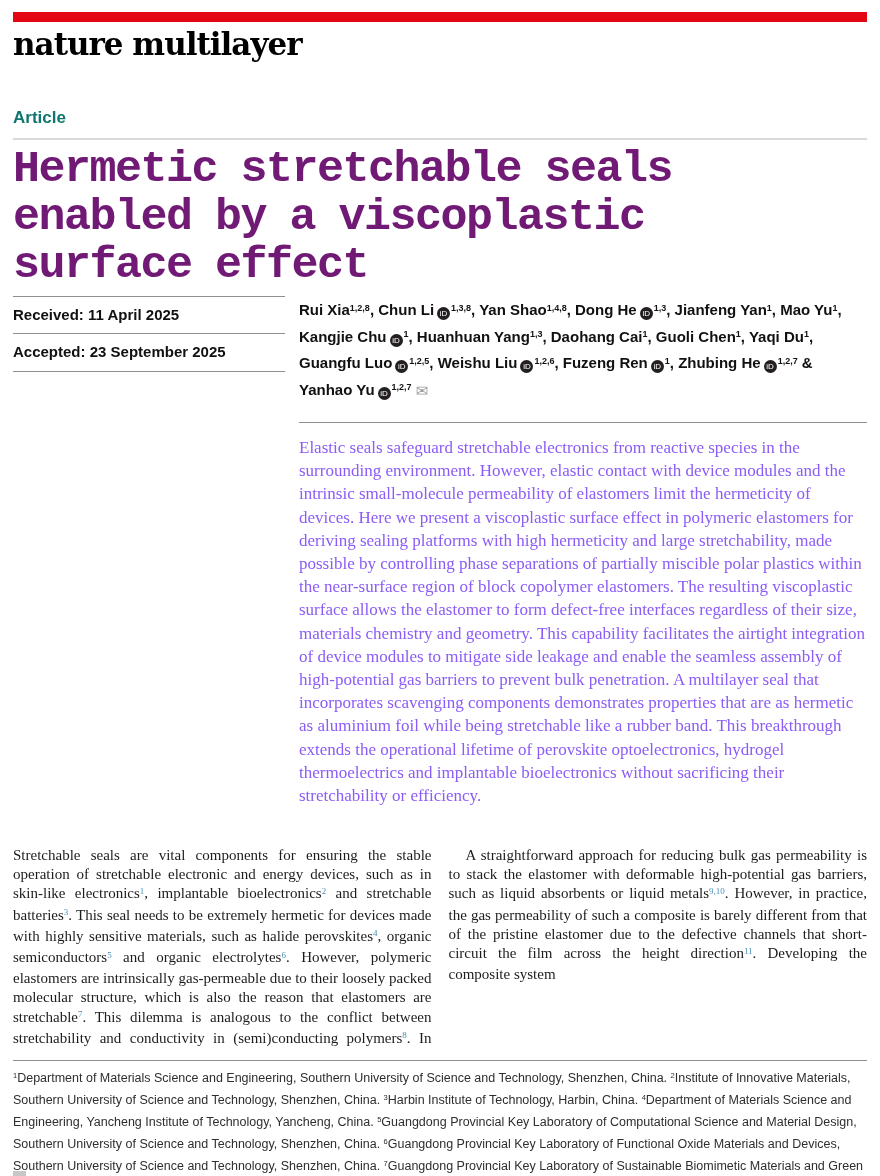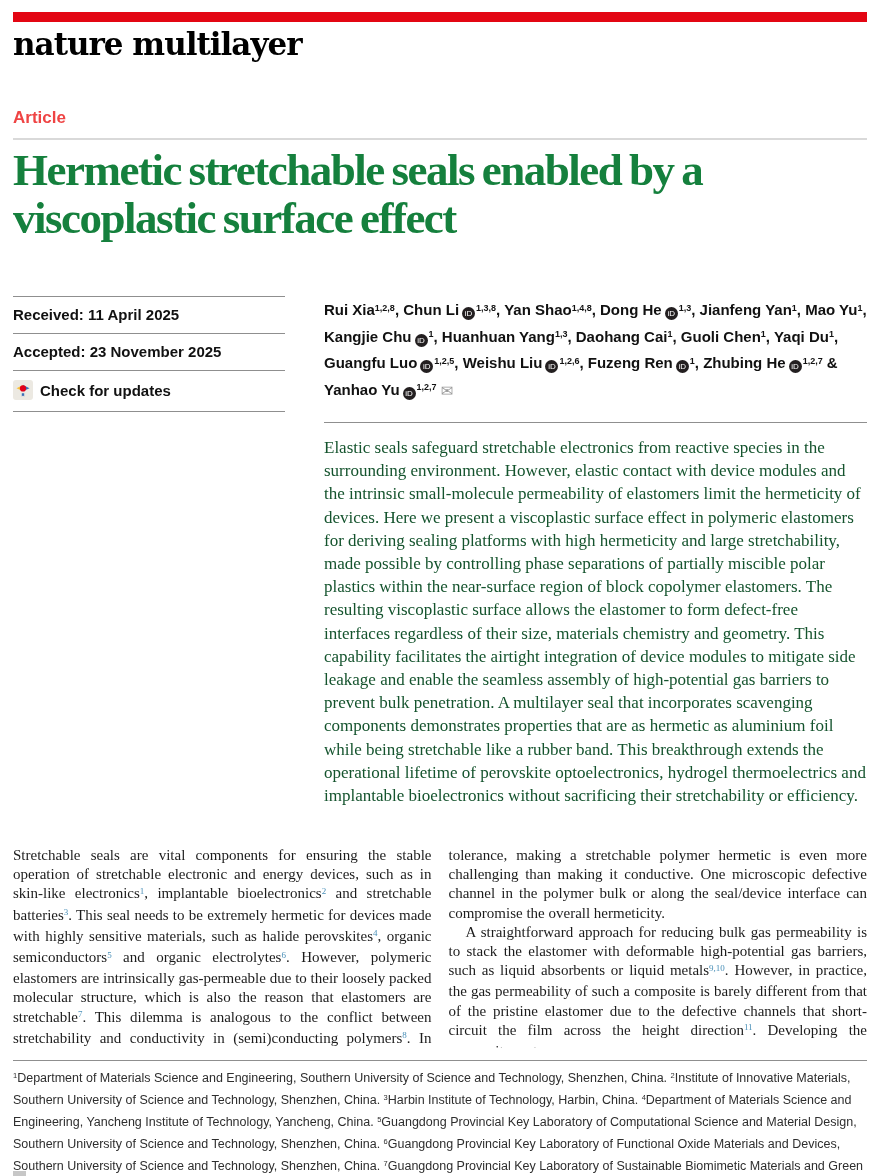--- a/index.html
+++ b/index.html
@@ -16,7 +16,7 @@
 
   
   .article-row{left:13px;right:13px;top:108px;display:flex;justify-content:space-between;align-items:baseline;}
-  .article-label{font-size:17px;font-weight:700;color:#ef4444;}
+  .article-label{font-size:17px;font-weight:700;color:#0f766e;}
   .doi-link{font-size:15px;font-weight:700;color:#1269ac;text-decoration:none;}
   .head-rule{left:13px;right:13px;top:138px;border-top:2px solid #d9d9d9;}
 

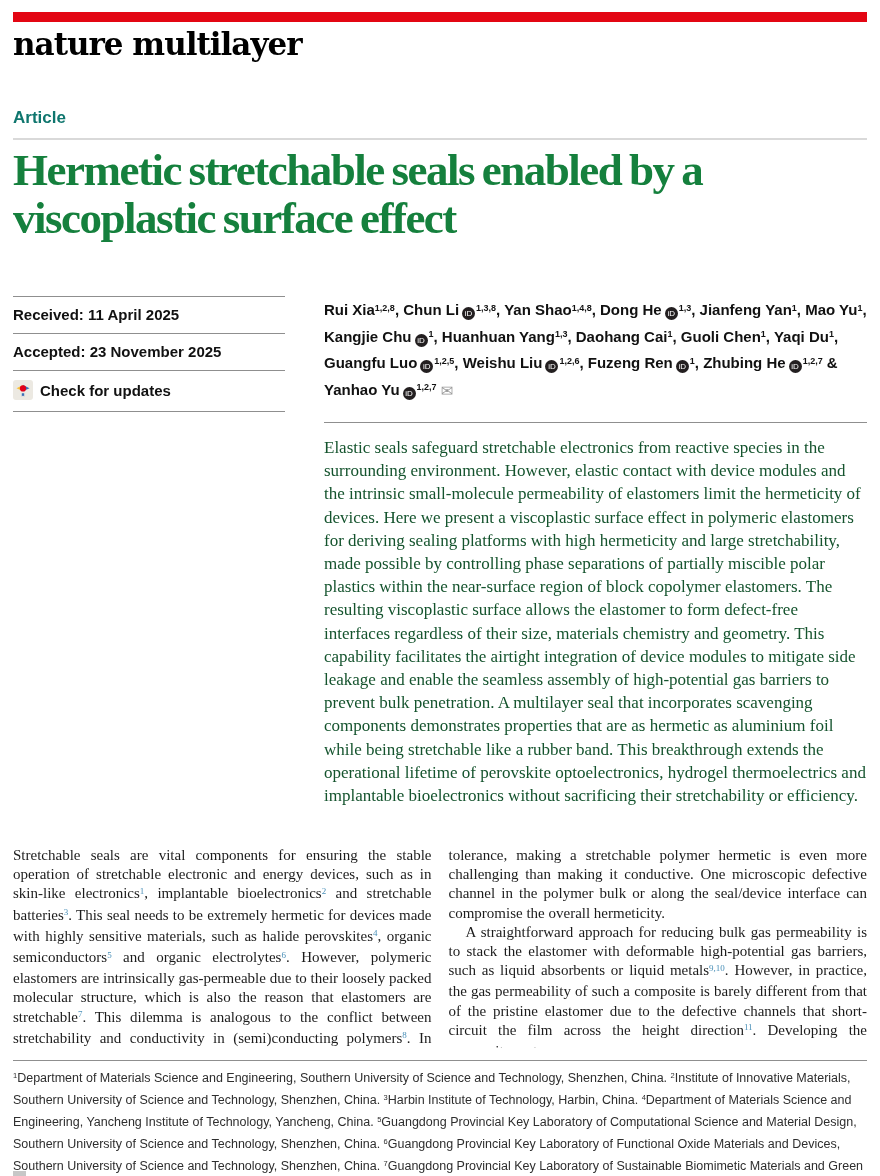--- a/index.html
+++ b/index.html
@@ -21,9 +21,9 @@
   .head-rule{left:13px;right:13px;top:138px;border-top:2px solid #d9d9d9;}
 
   
-  .title{left:13px;top:146px;width:790px;font-family:Liberation Serif, serif;
+  .title{left:13px;top:146px;width:790px;font-family:Liberation Mono, monospace;
          font-weight:700;font-size:45px;line-height:48px;letter-spacing:-1.5px;
-         word-spacing:-2px;color:#15803d;}
+         word-spacing:-2px;color:#701a75;}
 
   
   .main{left:13px;right:13px;top:296px;height:550px;display:grid;

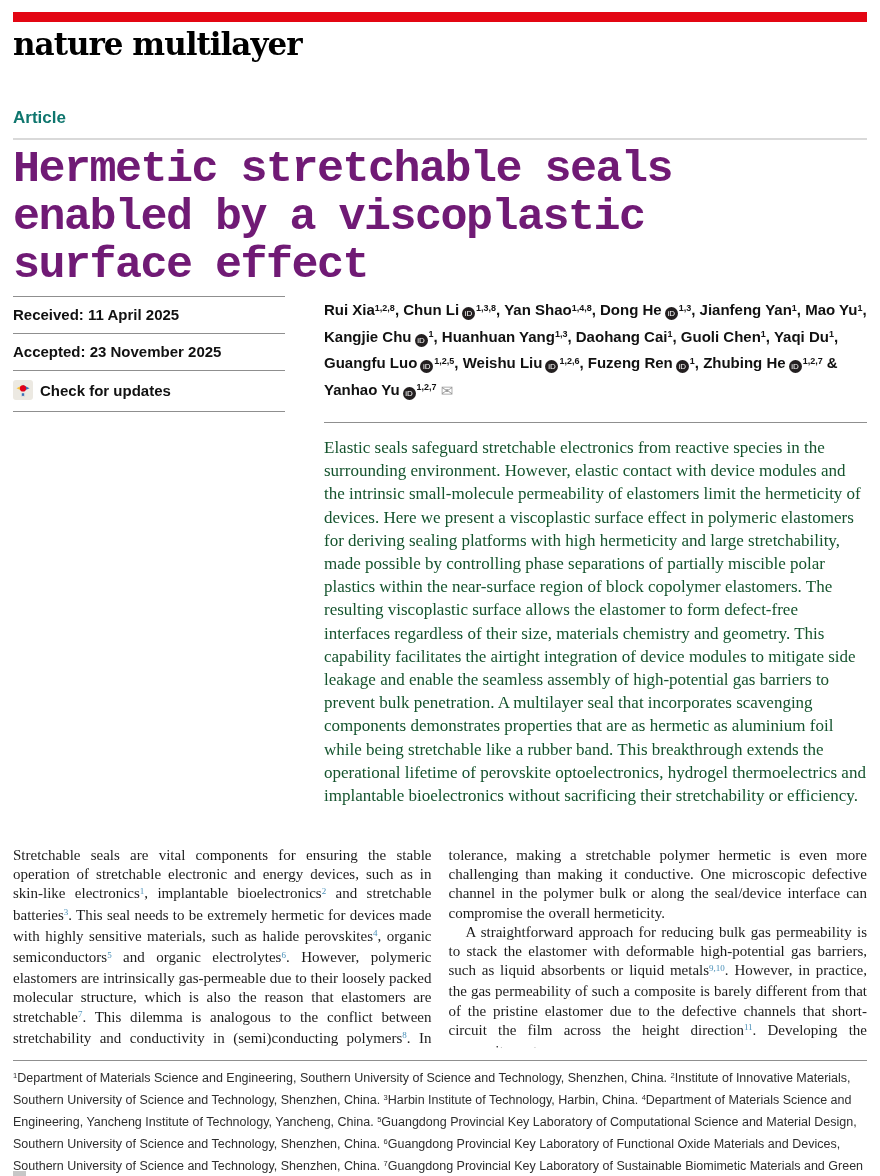--- a/index.html
+++ b/index.html
@@ -27,7 +27,7 @@
 
   
   .main{left:13px;right:13px;top:296px;height:550px;display:grid;
-        grid-template-columns:272px 1fr;column-gap:39px;overflow:hidden;}
+        grid-template-columns:272px 1fr;column-gap:14px;overflow:hidden;}
   .meta .meta-row{border-top:1px solid #8f8f8f;padding:9px 0 10px 0;font-size:15px;}
   .meta .meta-row:last-child{border-bottom:1px solid #8f8f8f;padding-bottom:11px;}
   .meta-bold{font-weight:700;color:#111;}

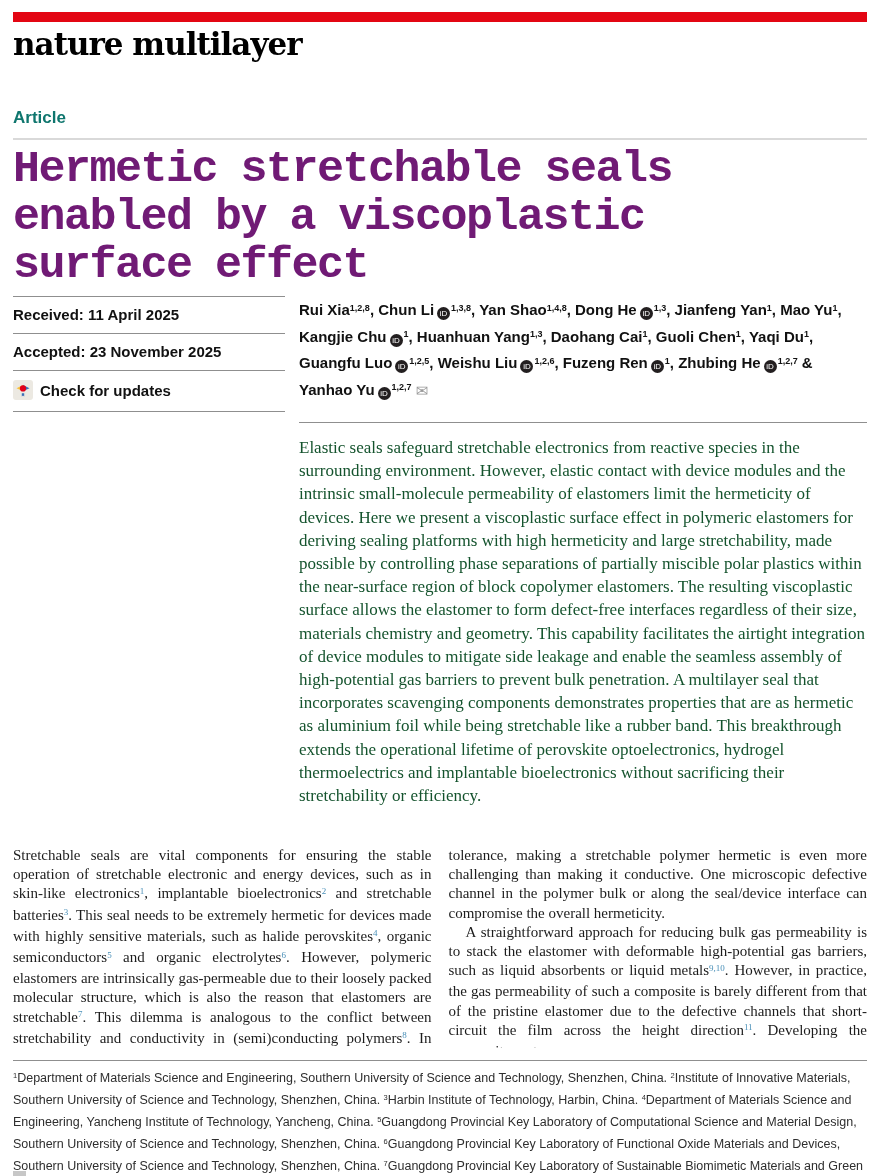--- a/index.html
+++ b/index.html
@@ -78,7 +78,7 @@
 <div class="abs main">
   <div class="meta">
     <div class="meta-row meta-bold">Received: 11 April 2025</div>
-    <div class="meta-row meta-bold">Accepted: 23 November 2025</div>
+    <div class="meta-row meta-bold">Accepted: 23 September 2025</div>
     <div class="meta-row">
       <div class="check-row">
         <svg class="crossmark" viewBox="0 0 20 20">

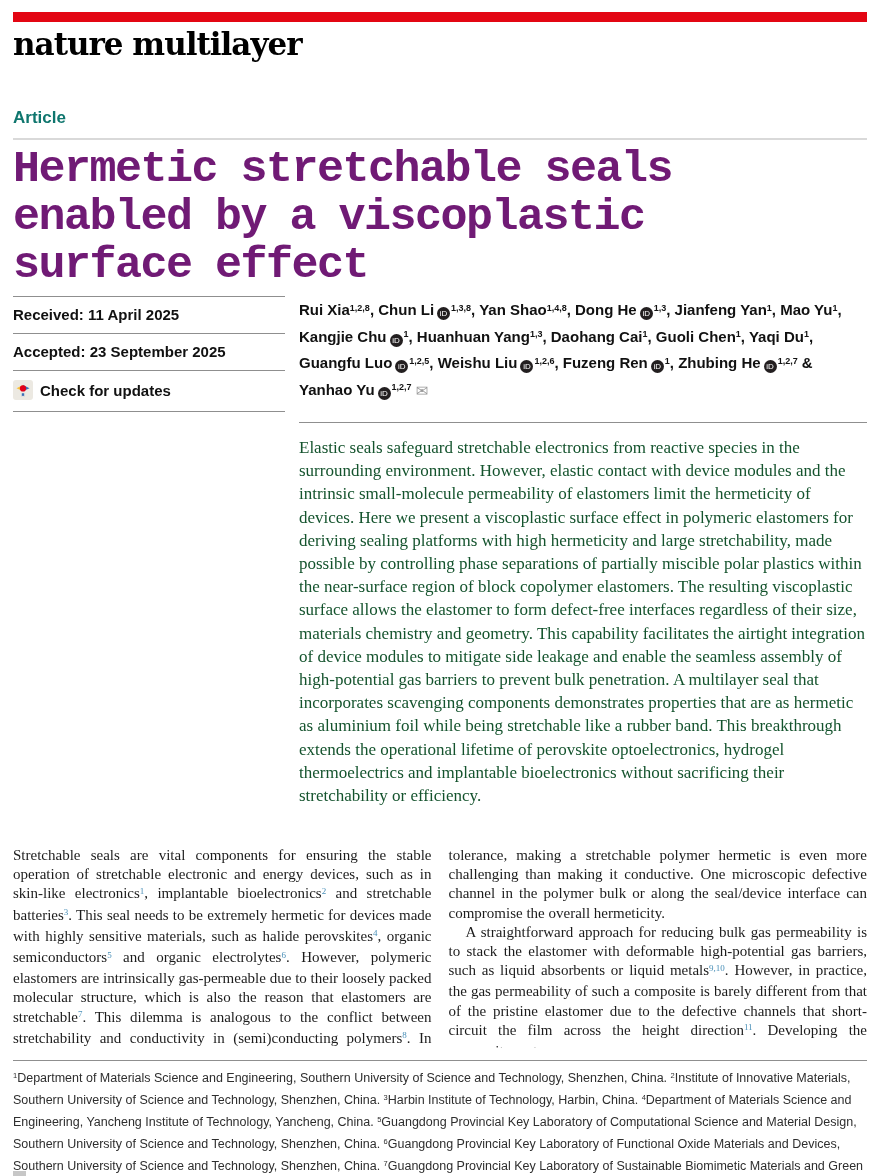--- a/index.html
+++ b/index.html
@@ -79,18 +79,6 @@
   <div class="meta">
     <div class="meta-row meta-bold">Received: 11 April 2025</div>
     <div class="meta-row meta-bold">Accepted: 23 September 2025</div>
-    <div class="meta-row">
-      <div class="check-row">
-        <svg class="crossmark" viewBox="0 0 20 20">
-          <rect width="20" height="20" rx="3" fill="#ece9e2"></rect>
-          <path d="M10 5 L3.5 8.2 L10 11.2 Z" fill="#f6c33e"></path>
-          <path d="M10 5 L16.5 8.2 L10 11.2 Z" fill="#3b6fb6"></path>
-          <circle cx="10" cy="8.4" r="3.1" fill="#e2001a"></circle>
-          <path d="M8.8 13.2 h2.4 v3.4 l-1.2 -1.1 l-1.2 1.1 Z" fill="#3b6fb6"></path>
-        </svg>
-        <span>Check for updates</span>
-      </div>
-    </div>
   </div>
 
   <div>

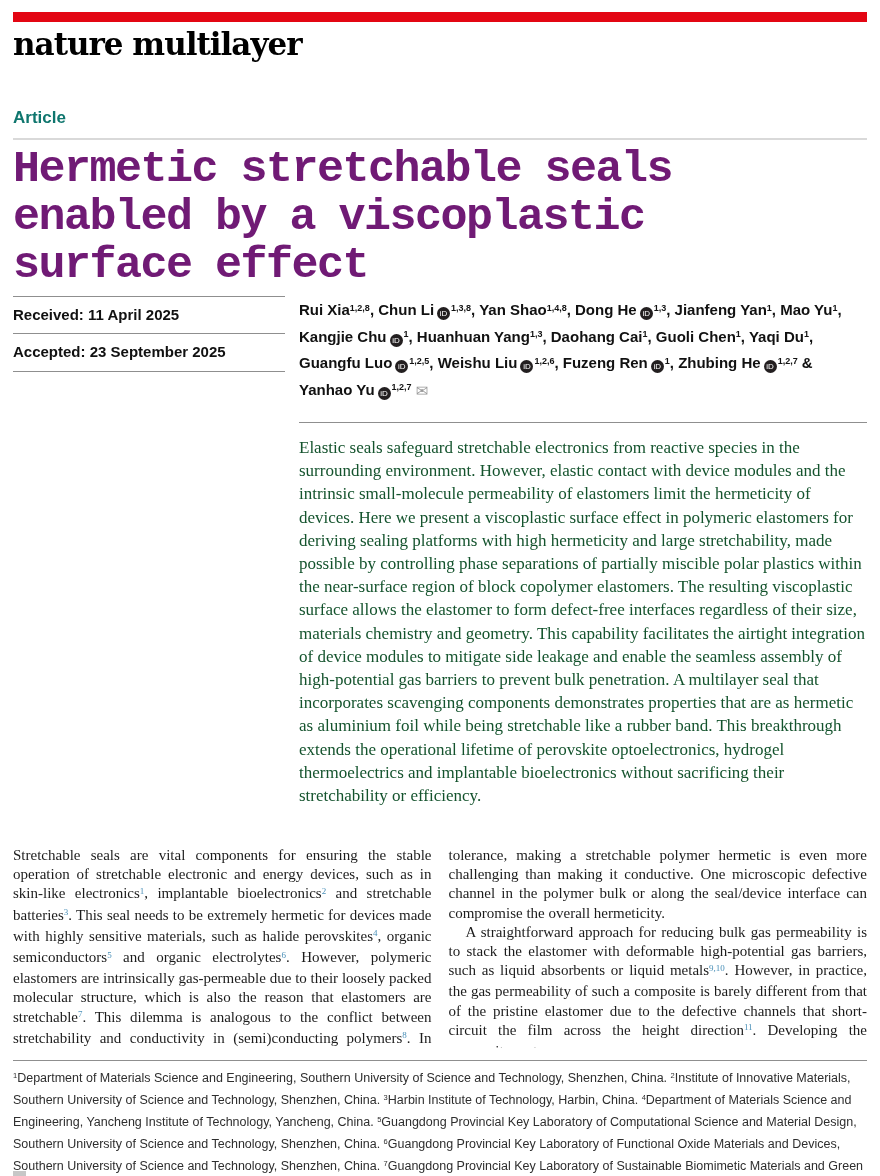--- a/index.html
+++ b/index.html
@@ -38,7 +38,7 @@
   .authors{font-size:15px;font-weight:700;line-height:23.5px;color:#111;}
   .abs-rule{border-top:1px solid #8f8f8f;margin-top:18px;}
   .abstract{font-family:"Liberation Serif",serif;font-size:17px;line-height:23.2px;
-            color:#14532d;margin-top:13px;}
+            color:#8b5cf6;margin-top:13px;}
 
   
   .body-cols{left:13px;right:13px;top:846px;height:202px;display:grid;

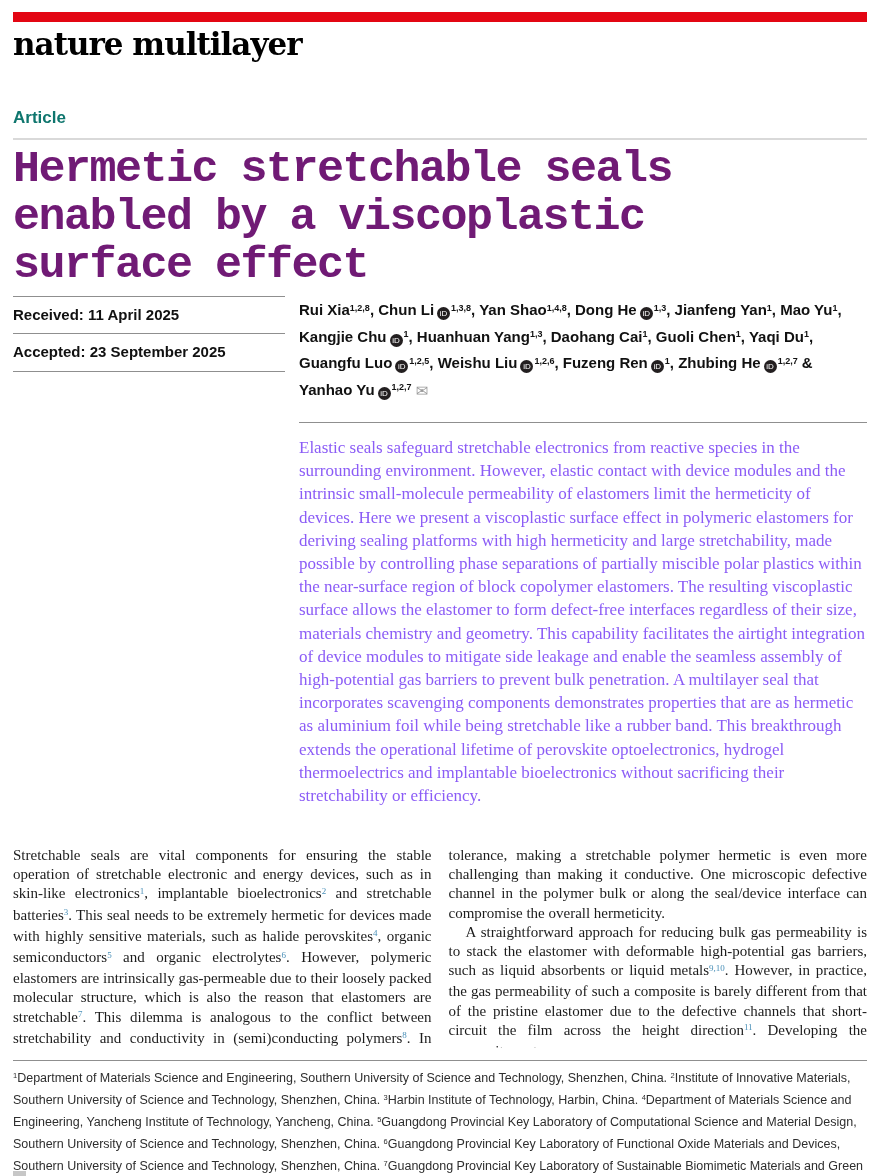--- a/index.html
+++ b/index.html
@@ -93,7 +93,6 @@
     <p><span>Stretchable seals are vital components for ensuring the stable operation of stretchable electronic and energy devices, such as in skin-like electronics</span><span class="ref">1</span><span>, implantable bioelectronics</span><span class="ref">2</span><span> and stretchable batteries</span><span class="ref">3</span><span>. This seal needs to be extremely hermetic for devices made with highly sensitive materials, such as halide perovskites</span><span class="ref">4</span><span>, organic semiconductors</span><span class="ref">5</span><span> and organic electrolytes</span><span class="ref">6</span><span>. However, polymeric elastomers are intrinsically gas-permeable due to their loosely packed molecular structure, which is also the reason that elastomers are stretchable</span><span class="ref">7</span><span>. This dilemma is analogous to the conflict between stretchability and conductivity in (semi)conducting polymers</span><span class="ref">8</span><span>. In terms of defect</span></p>
   </div>
   <div>
-    <p>tolerance, making a stretchable polymer hermetic is even more challenging than making it conductive. One microscopic defective channel in the polymer bulk or along the seal/device interface can compromise the overall hermeticity.</p>
     <p class="indent"><span>A straightforward approach for reducing bulk gas permeability is to stack the elastomer with deformable high-potential gas barriers, such as liquid absorbents or liquid metals</span><span class="ref">9,10</span><span>. However, in practice, the gas permeability of such a composite is barely different from that of the pristine elastomer due to the defective channels that short-circuit the film across the height direction</span><span class="ref">11</span><span>. Developing the composite system</span></p>
   </div>
 </div>

